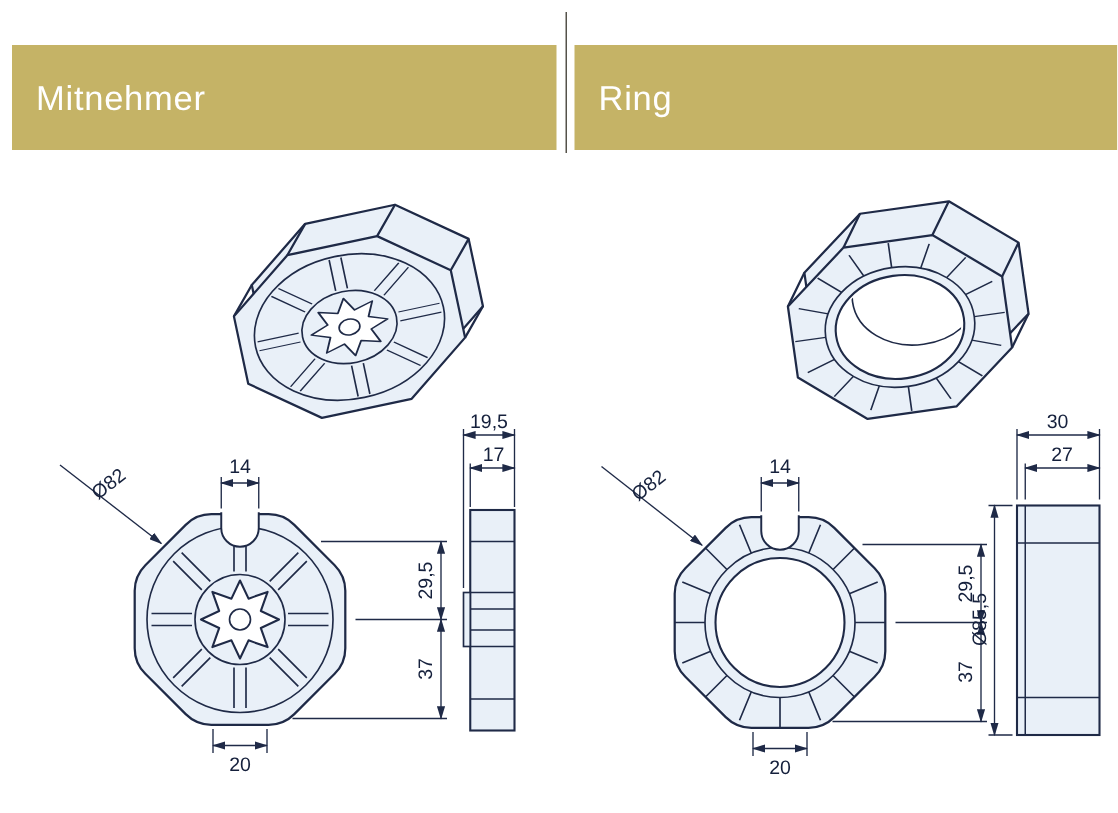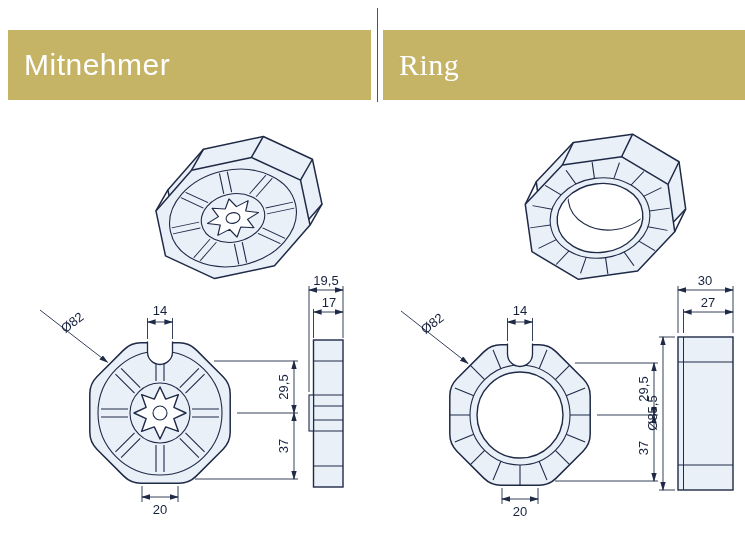--- a/index.html
+++ b/index.html
@@ -9,7 +9,7 @@
         display:flex;align-items:center;padding-left:16px;box-sizing:border-box;}
   .panel-header.hl{left:8px;width:363px;}
   .panel-header.hr{left:383px;width:362px;font-family:Liberation Serif, serif;}
-  .panel-title{margin:0;font-size:30px;font-weight:400;color:#ffffff;letter-spacing:0.5px;}
+  .panel-title{margin:0;font-size:23px;font-weight:400;color:#ffffff;letter-spacing:0.5px;}
   .divider{position:absolute;left:377px;top:8px;width:1px;height:94px;background:#55524a;}
   .drawing{position:absolute;top:100px;}
   #drawL{left:0;}

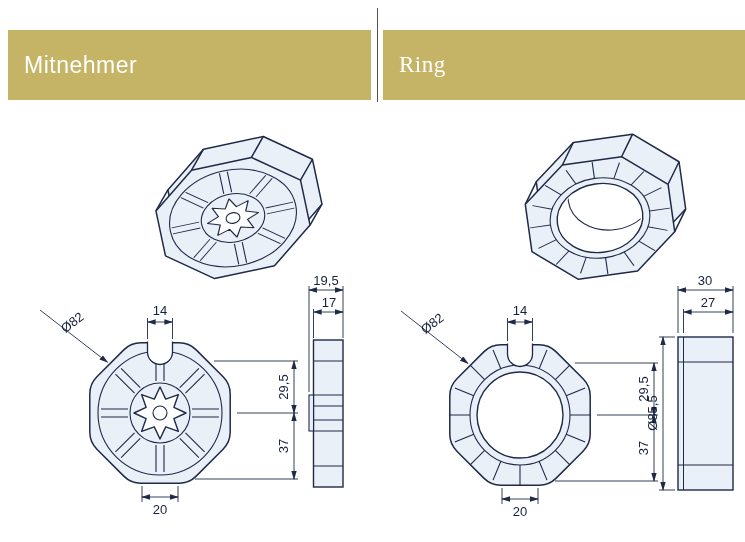--- a/index.html
+++ b/index.html
@@ -8,7 +8,7 @@
   .panel-header{position:absolute;top:30px;height:70px;background:#c5b366;
         display:flex;align-items:center;padding-left:16px;box-sizing:border-box;}
   .panel-header.hl{left:8px;width:363px;}
-  .panel-header.hr{left:383px;width:362px;font-family:Liberation Serif, serif;}
+  .panel-header.hr{left:383px;width:362px;}
   .panel-title{margin:0;font-size:23px;font-weight:400;color:#ffffff;letter-spacing:0.5px;}
   .divider{position:absolute;left:377px;top:8px;width:1px;height:94px;background:#55524a;}
   .drawing{position:absolute;top:100px;}

